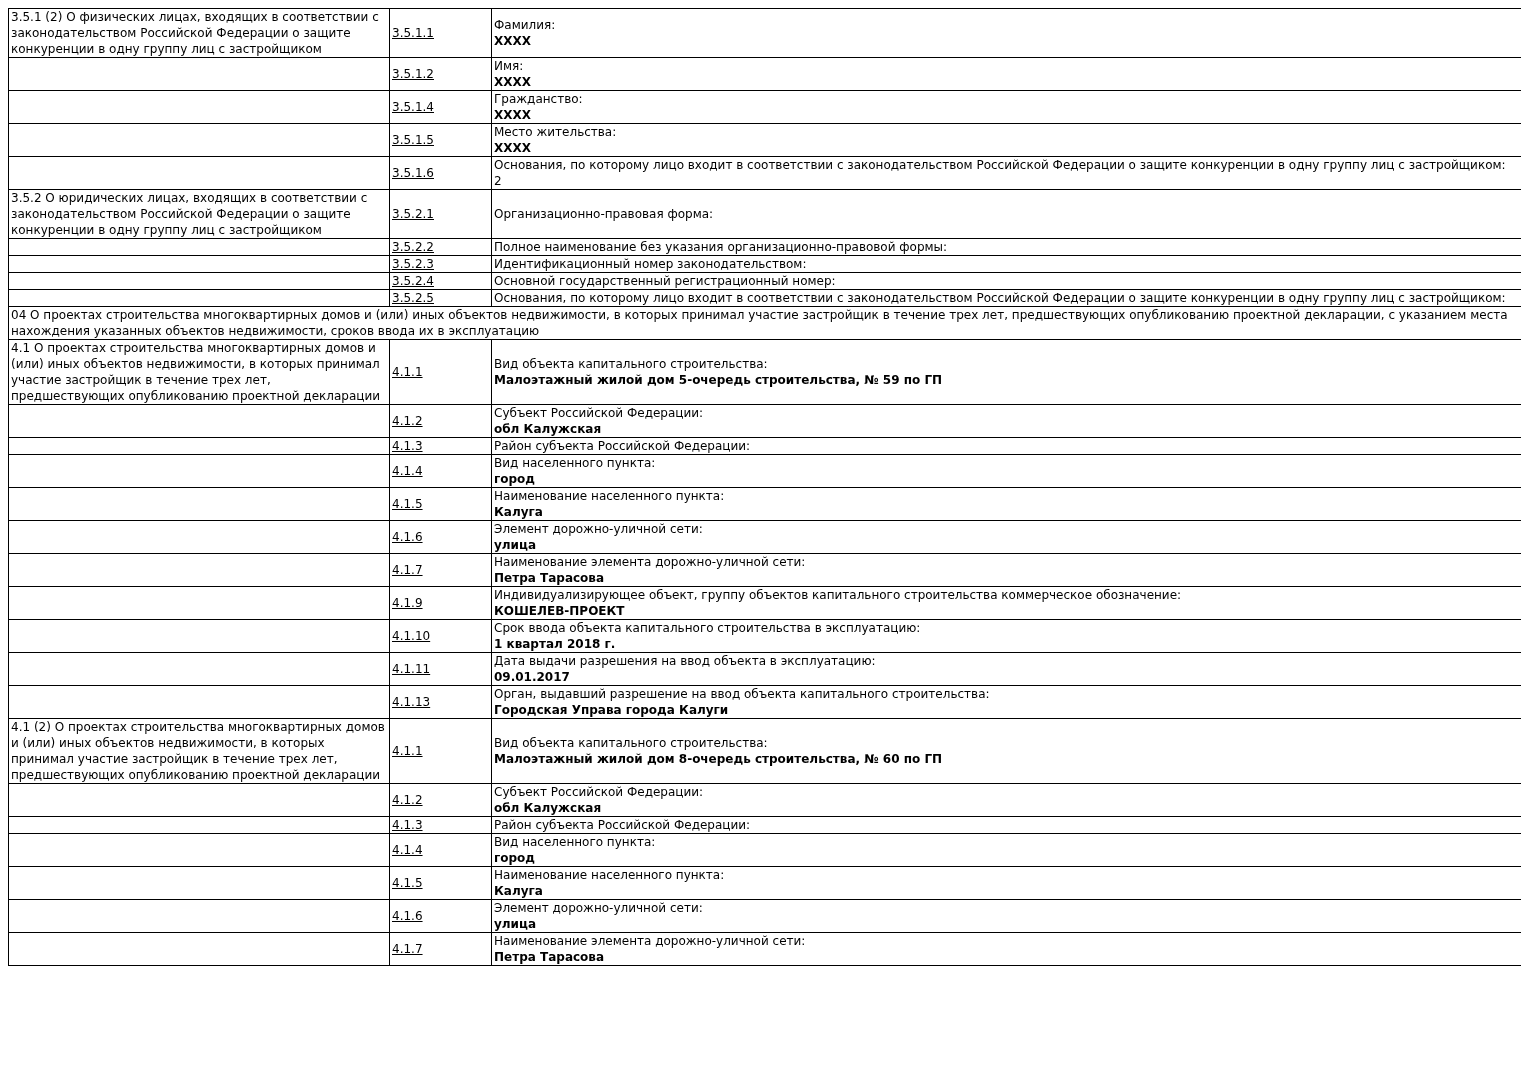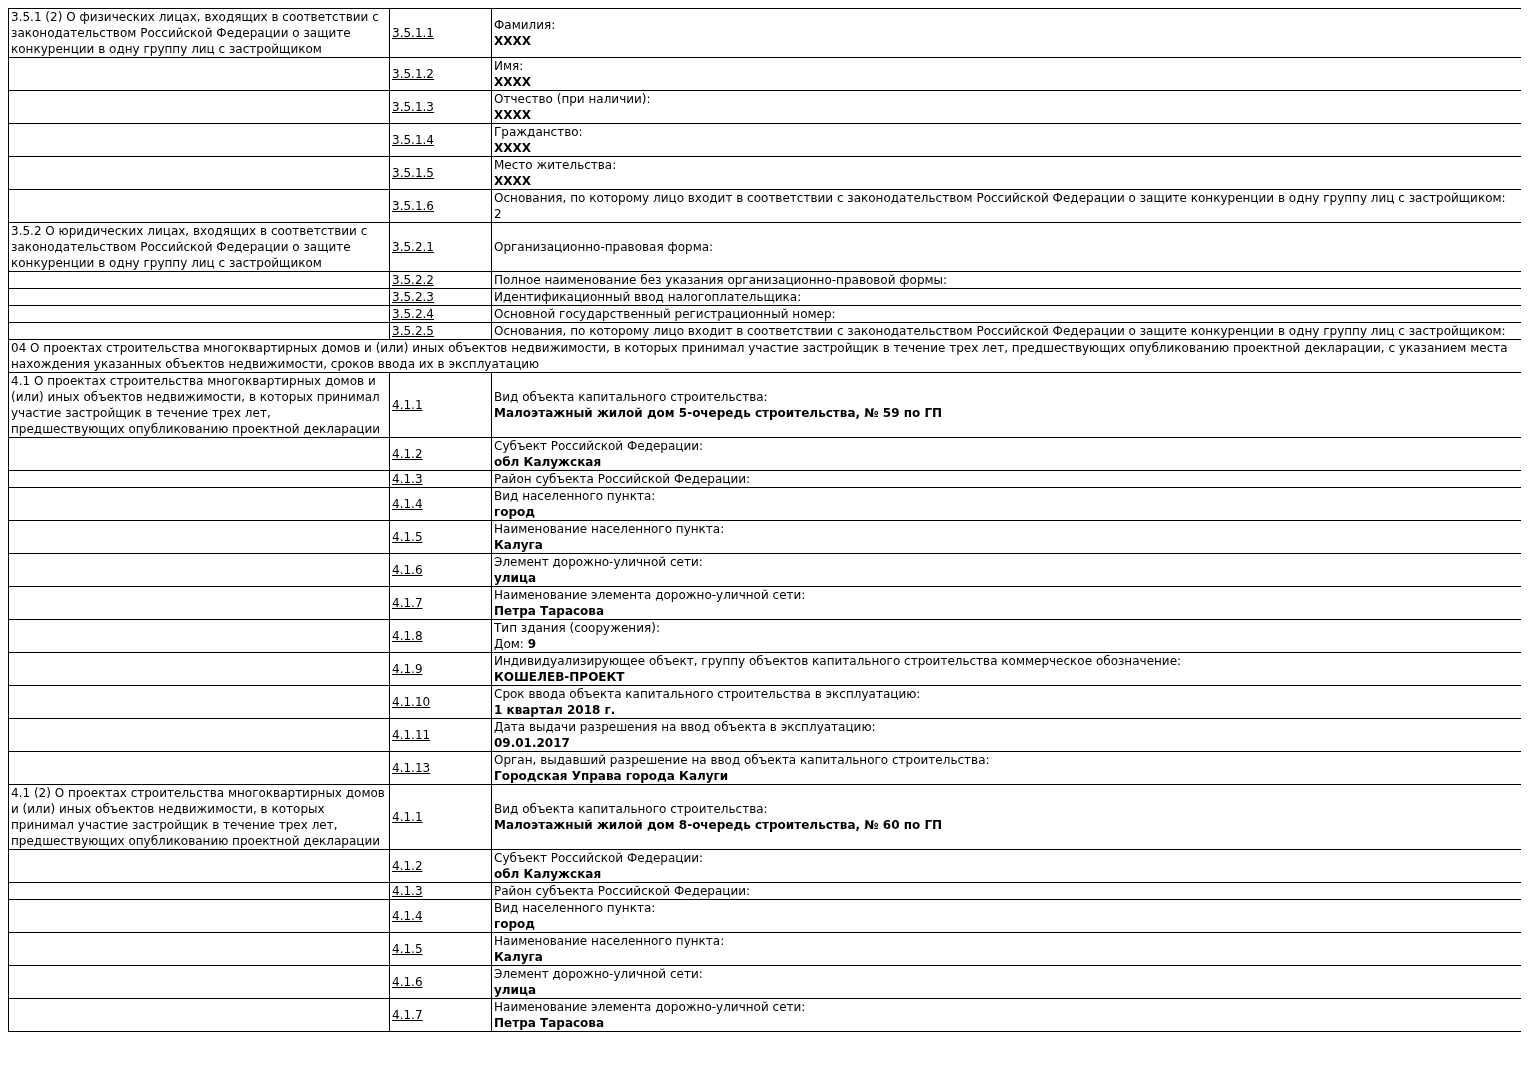--- a/index.html
+++ b/index.html
@@ -66,14 +66,6 @@
       </tr>
       <tr>
         <td class="c-section"></td>
-        <td class="c-num">3.5.1.3</td>
-        <td class="c-content">
-          <div class="field-label">Отчество (при наличии):</div>
-          <div><span class="field-value">XXXX</span></div>
-        </td>
-      </tr>
-      <tr>
-        <td class="c-section"></td>
         <td class="c-num">3.5.1.4</td>
         <td class="c-content">
           <div class="field-label">Гражданство:</div>

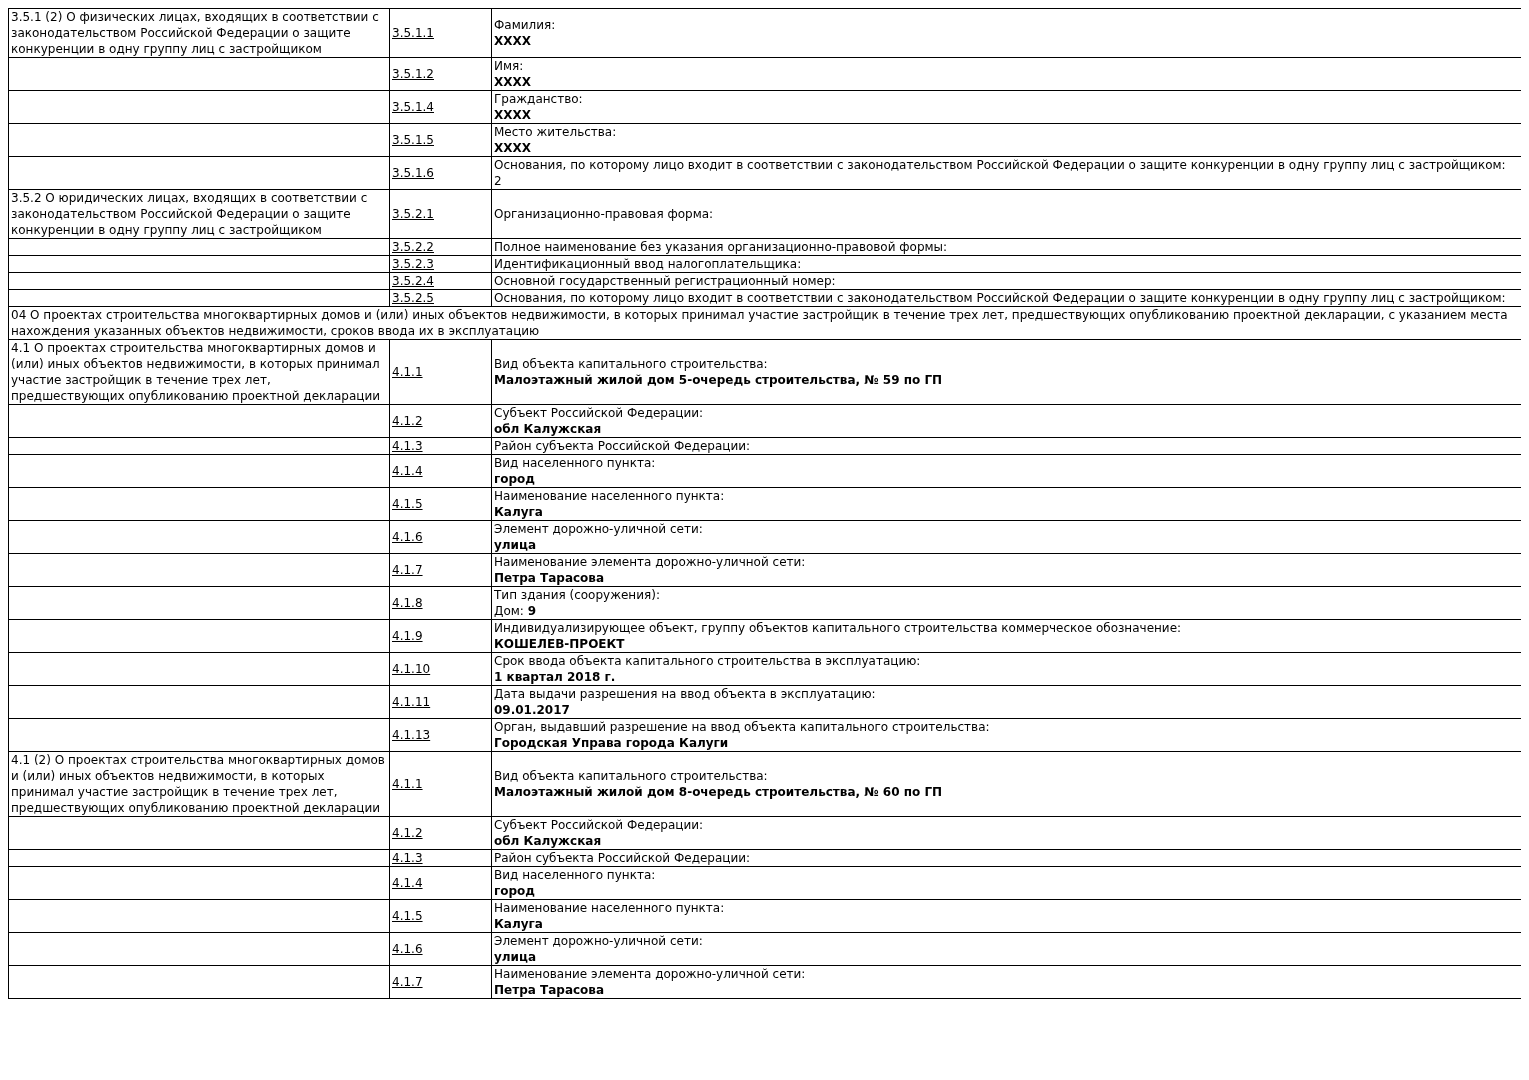--- a/index.html
+++ b/index.html
@@ -106,7 +106,7 @@
         <td class="c-section"></td>
         <td class="c-num">3.5.2.3</td>
         <td class="c-content">
-          <div class="field-label">Идентификационный ввод налогоплательщика:</div>
+          <div class="field-label">Идентификационный номер законодательством:</div>
         </td>
       </tr>
       <tr>

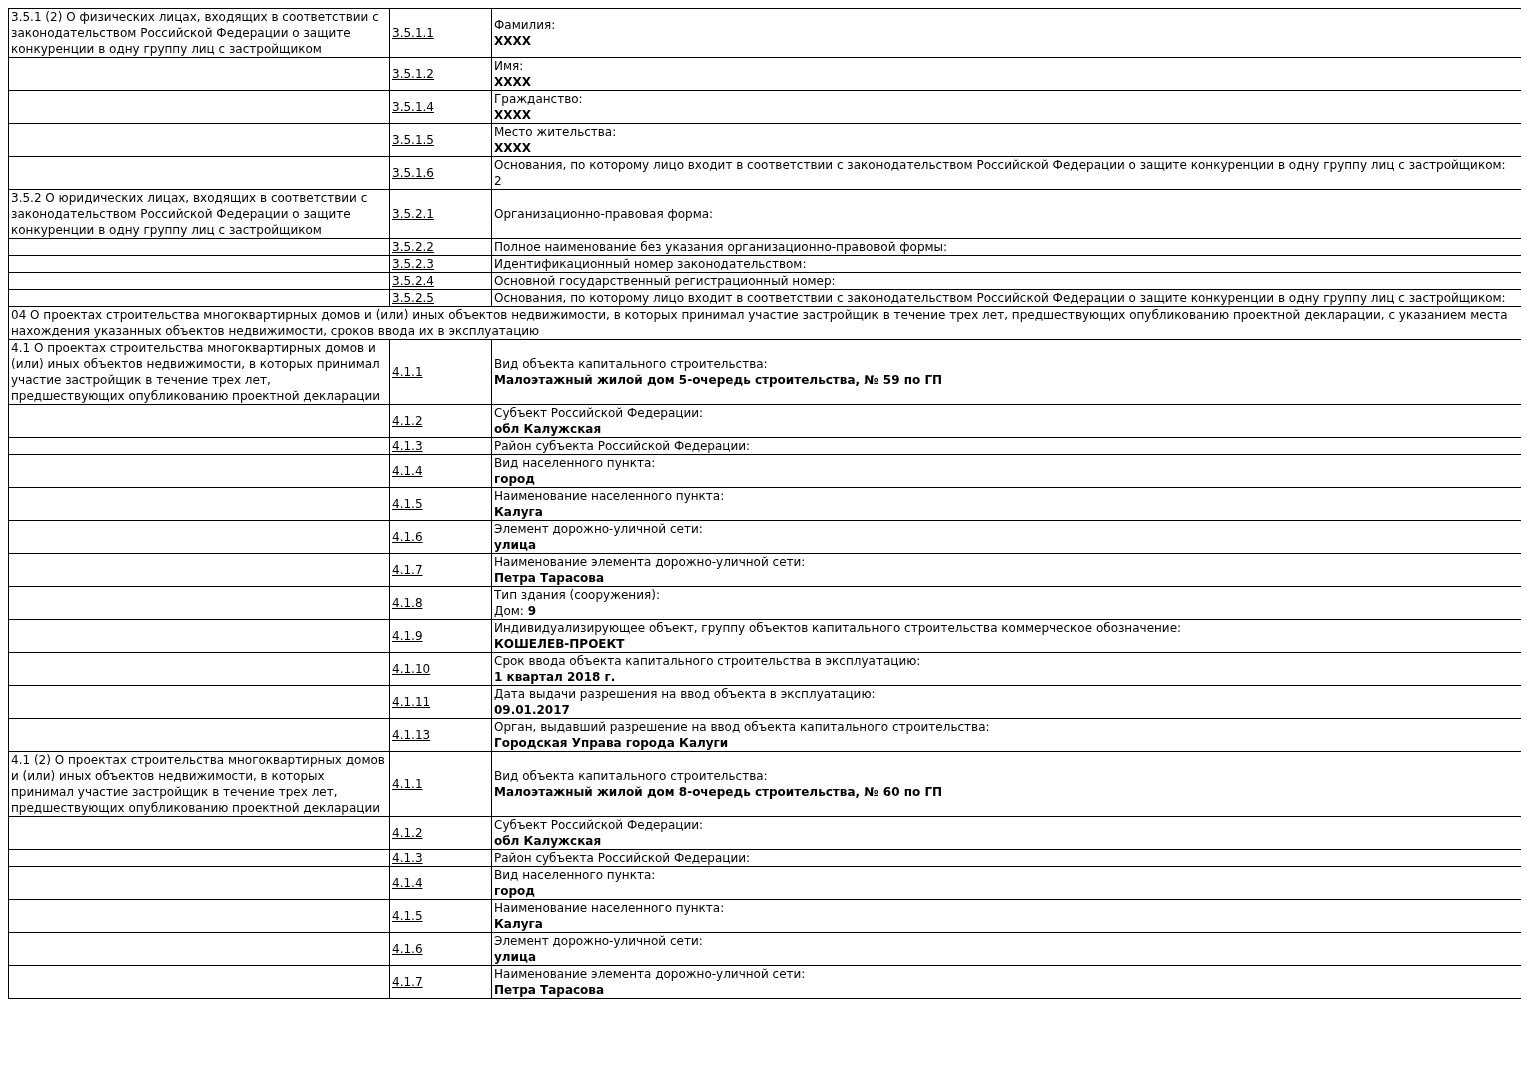--- a/index.html
+++ b/index.html
@@ -183,14 +183,6 @@
       </tr>
       <tr>
         <td class="c-section"></td>
-        <td class="c-num">4.1.8</td>
-        <td class="c-content">
-          <div class="field-label">Тип здания (сооружения):</div>
-          <div><span class="vprefix">Дом: </span><span class="field-value">9</span></div>
-        </td>
-      </tr>
-      <tr>
-        <td class="c-section"></td>
         <td class="c-num">4.1.9</td>
         <td class="c-content">
           <div class="field-label">Индивидуализирующее объект, группу объектов капитального строительства коммерческое обозначение:</div>

